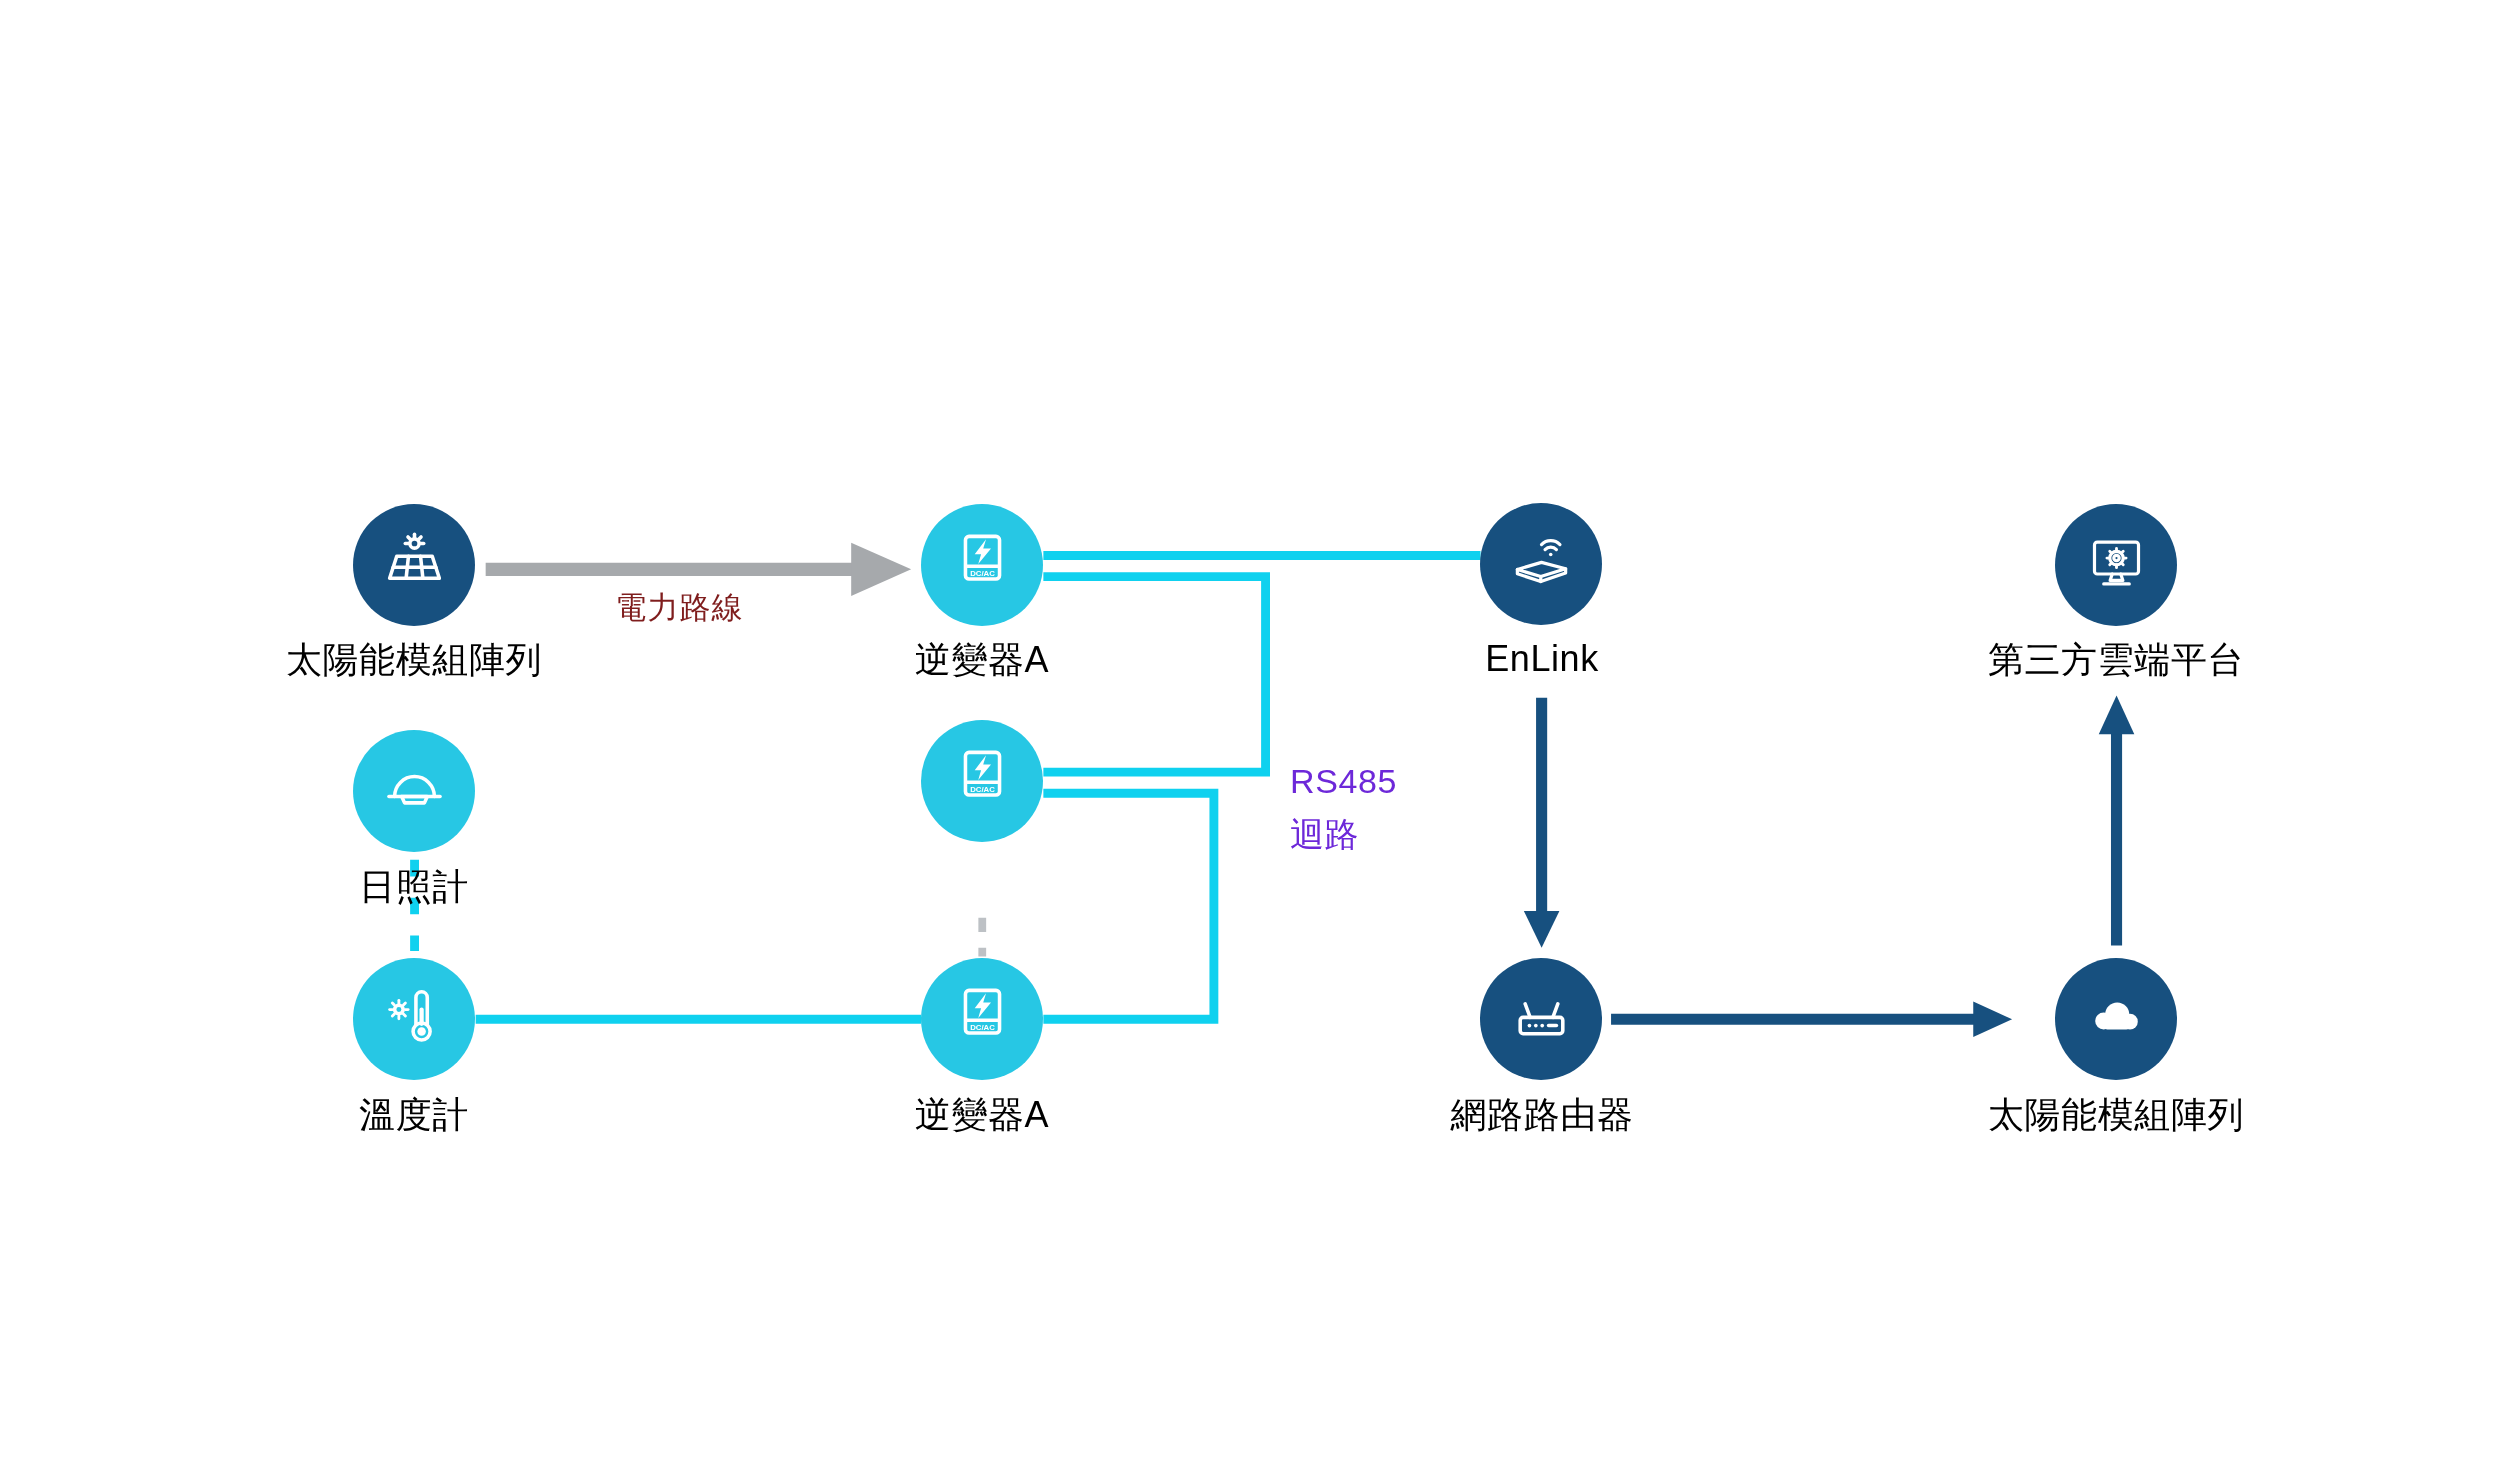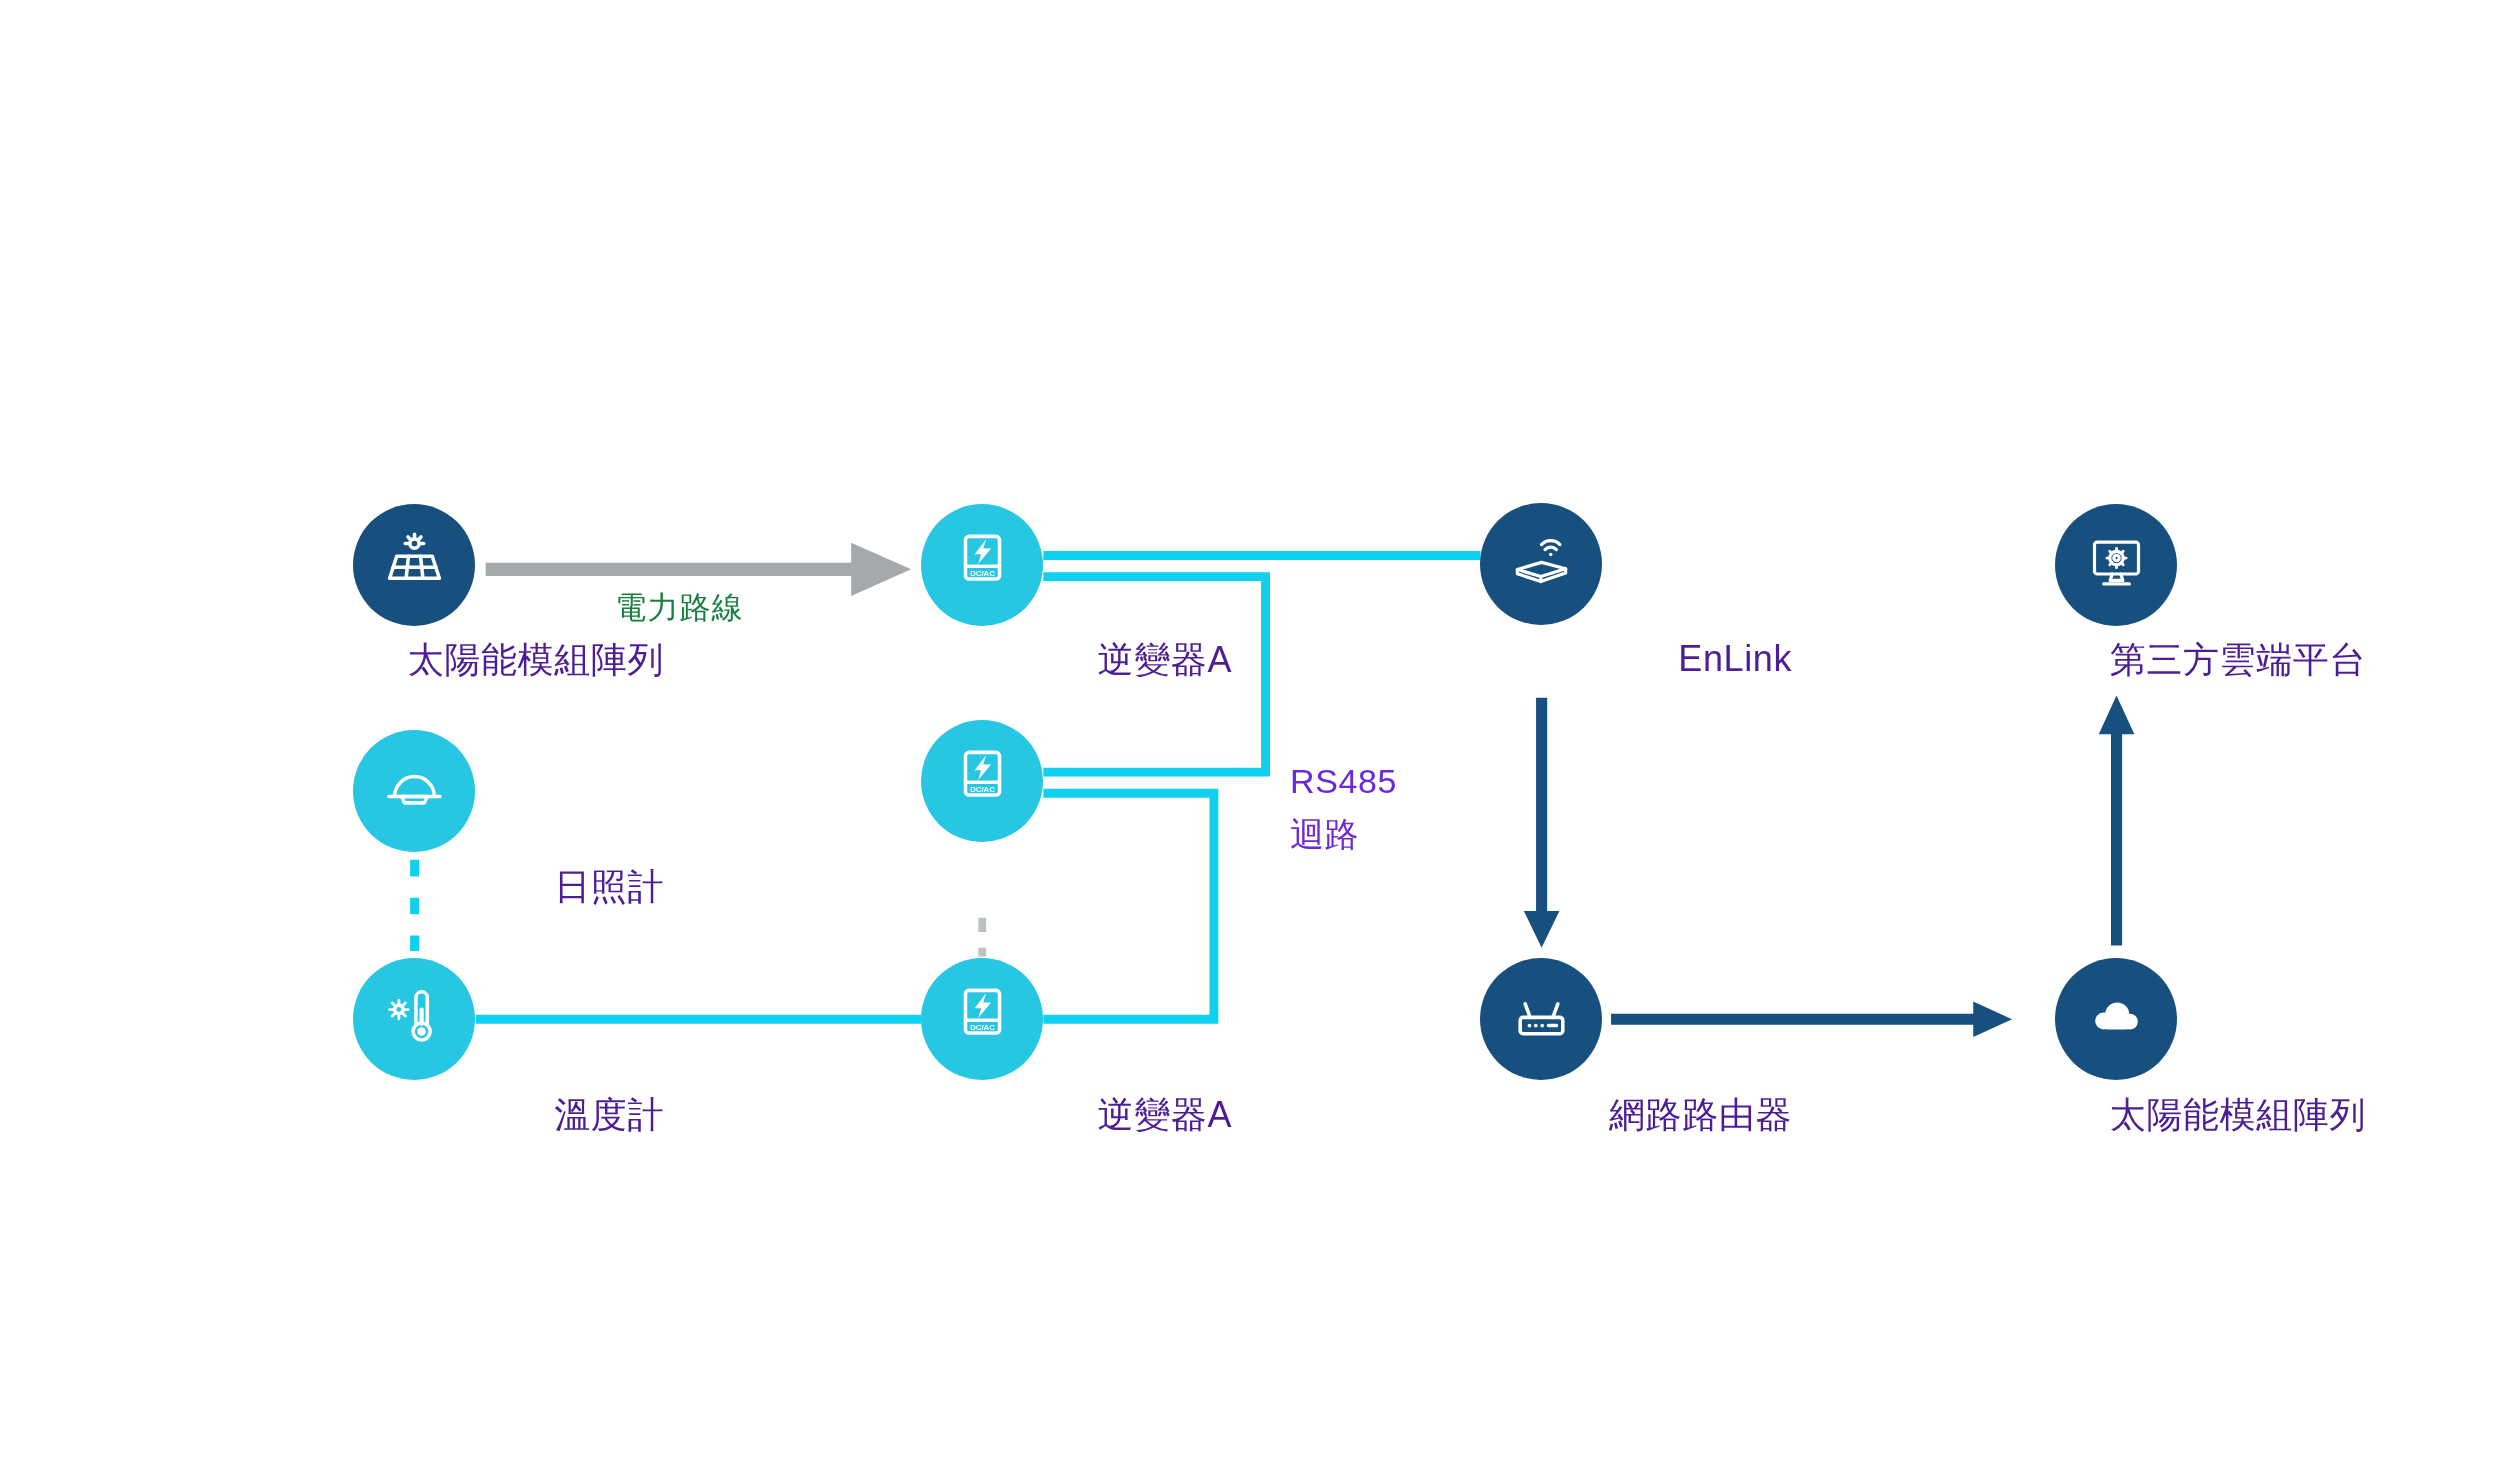--- a/index.html
+++ b/index.html
@@ -45,7 +45,7 @@
     width: 333px;
     text-align: center;
     font-size: 31px;
-    color: #15803d;
+    color: #7f1d1d;
     letter-spacing: 1.1px;
   }
   .rs485-label {

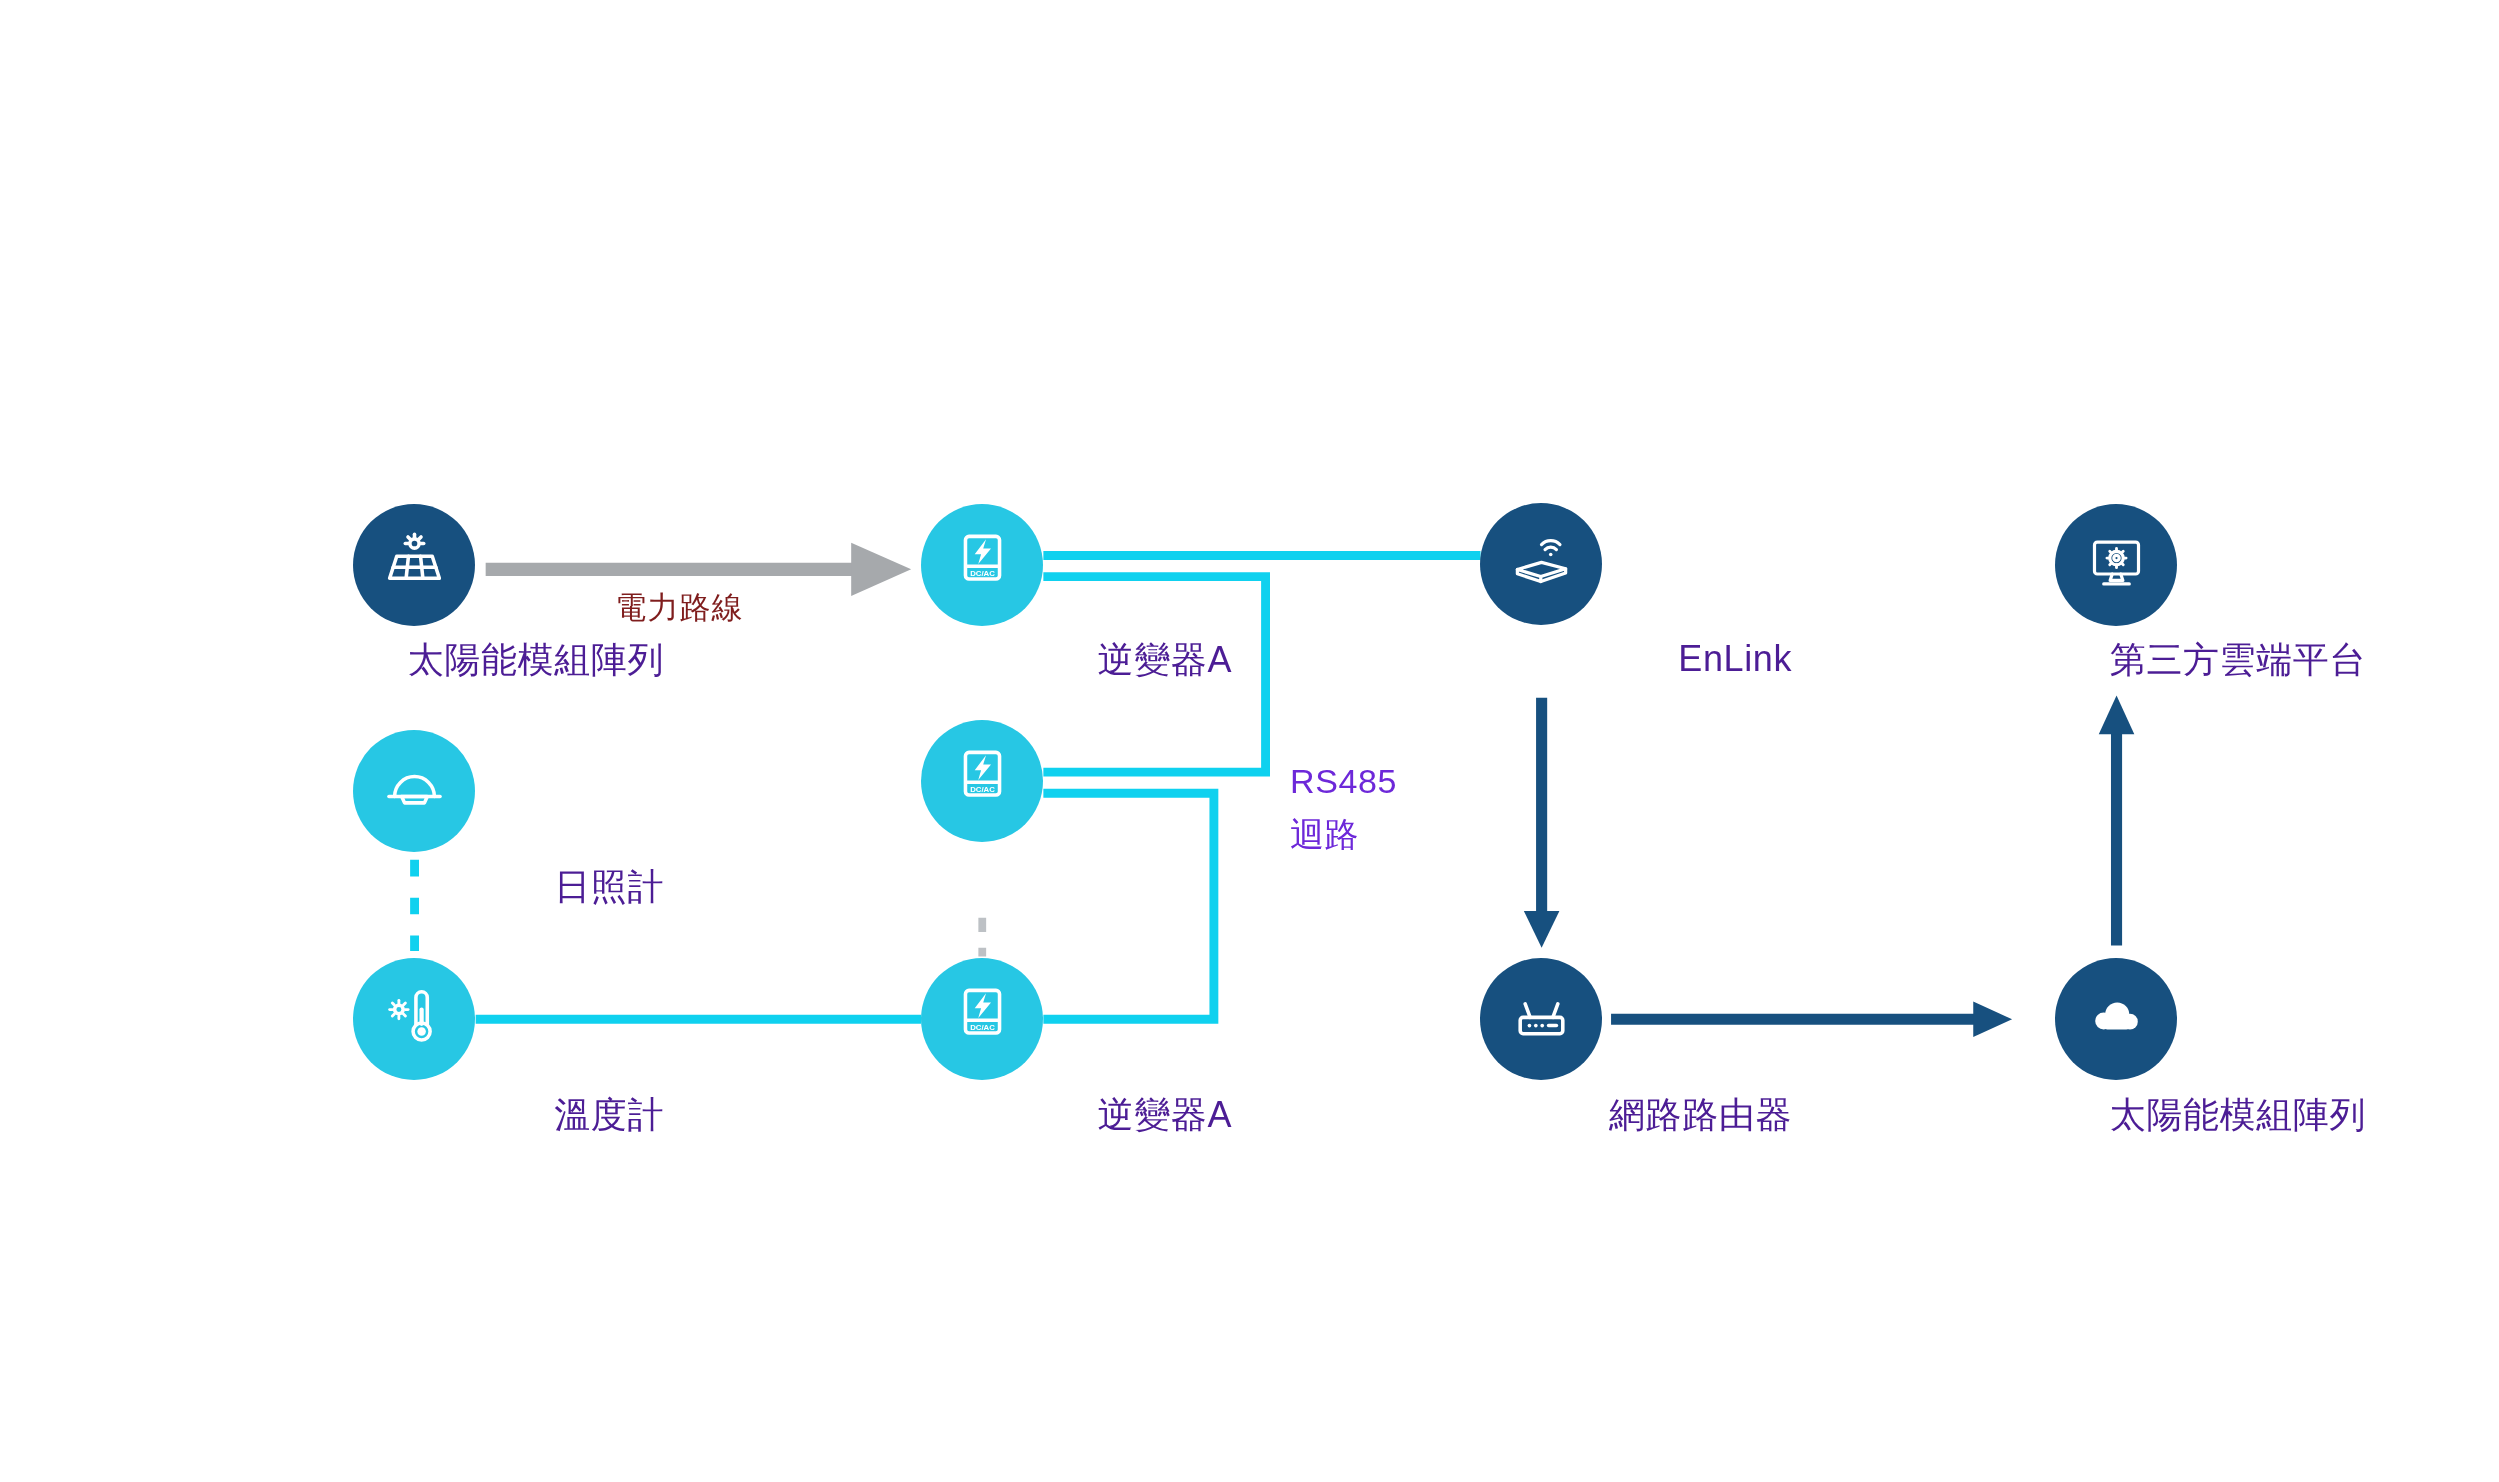--- a/index.html
+++ b/index.html
@@ -34,10 +34,10 @@
   .node-label {
     position: absolute;
     width: 500px;
-    text-align: right;
+    text-align: center;
     font-size: 36px;
     line-height: 1.2;
-    color: #4c1d95;
+    color: #000000;
     letter-spacing: 0.6px;
   }
   .edge-label-gray {

